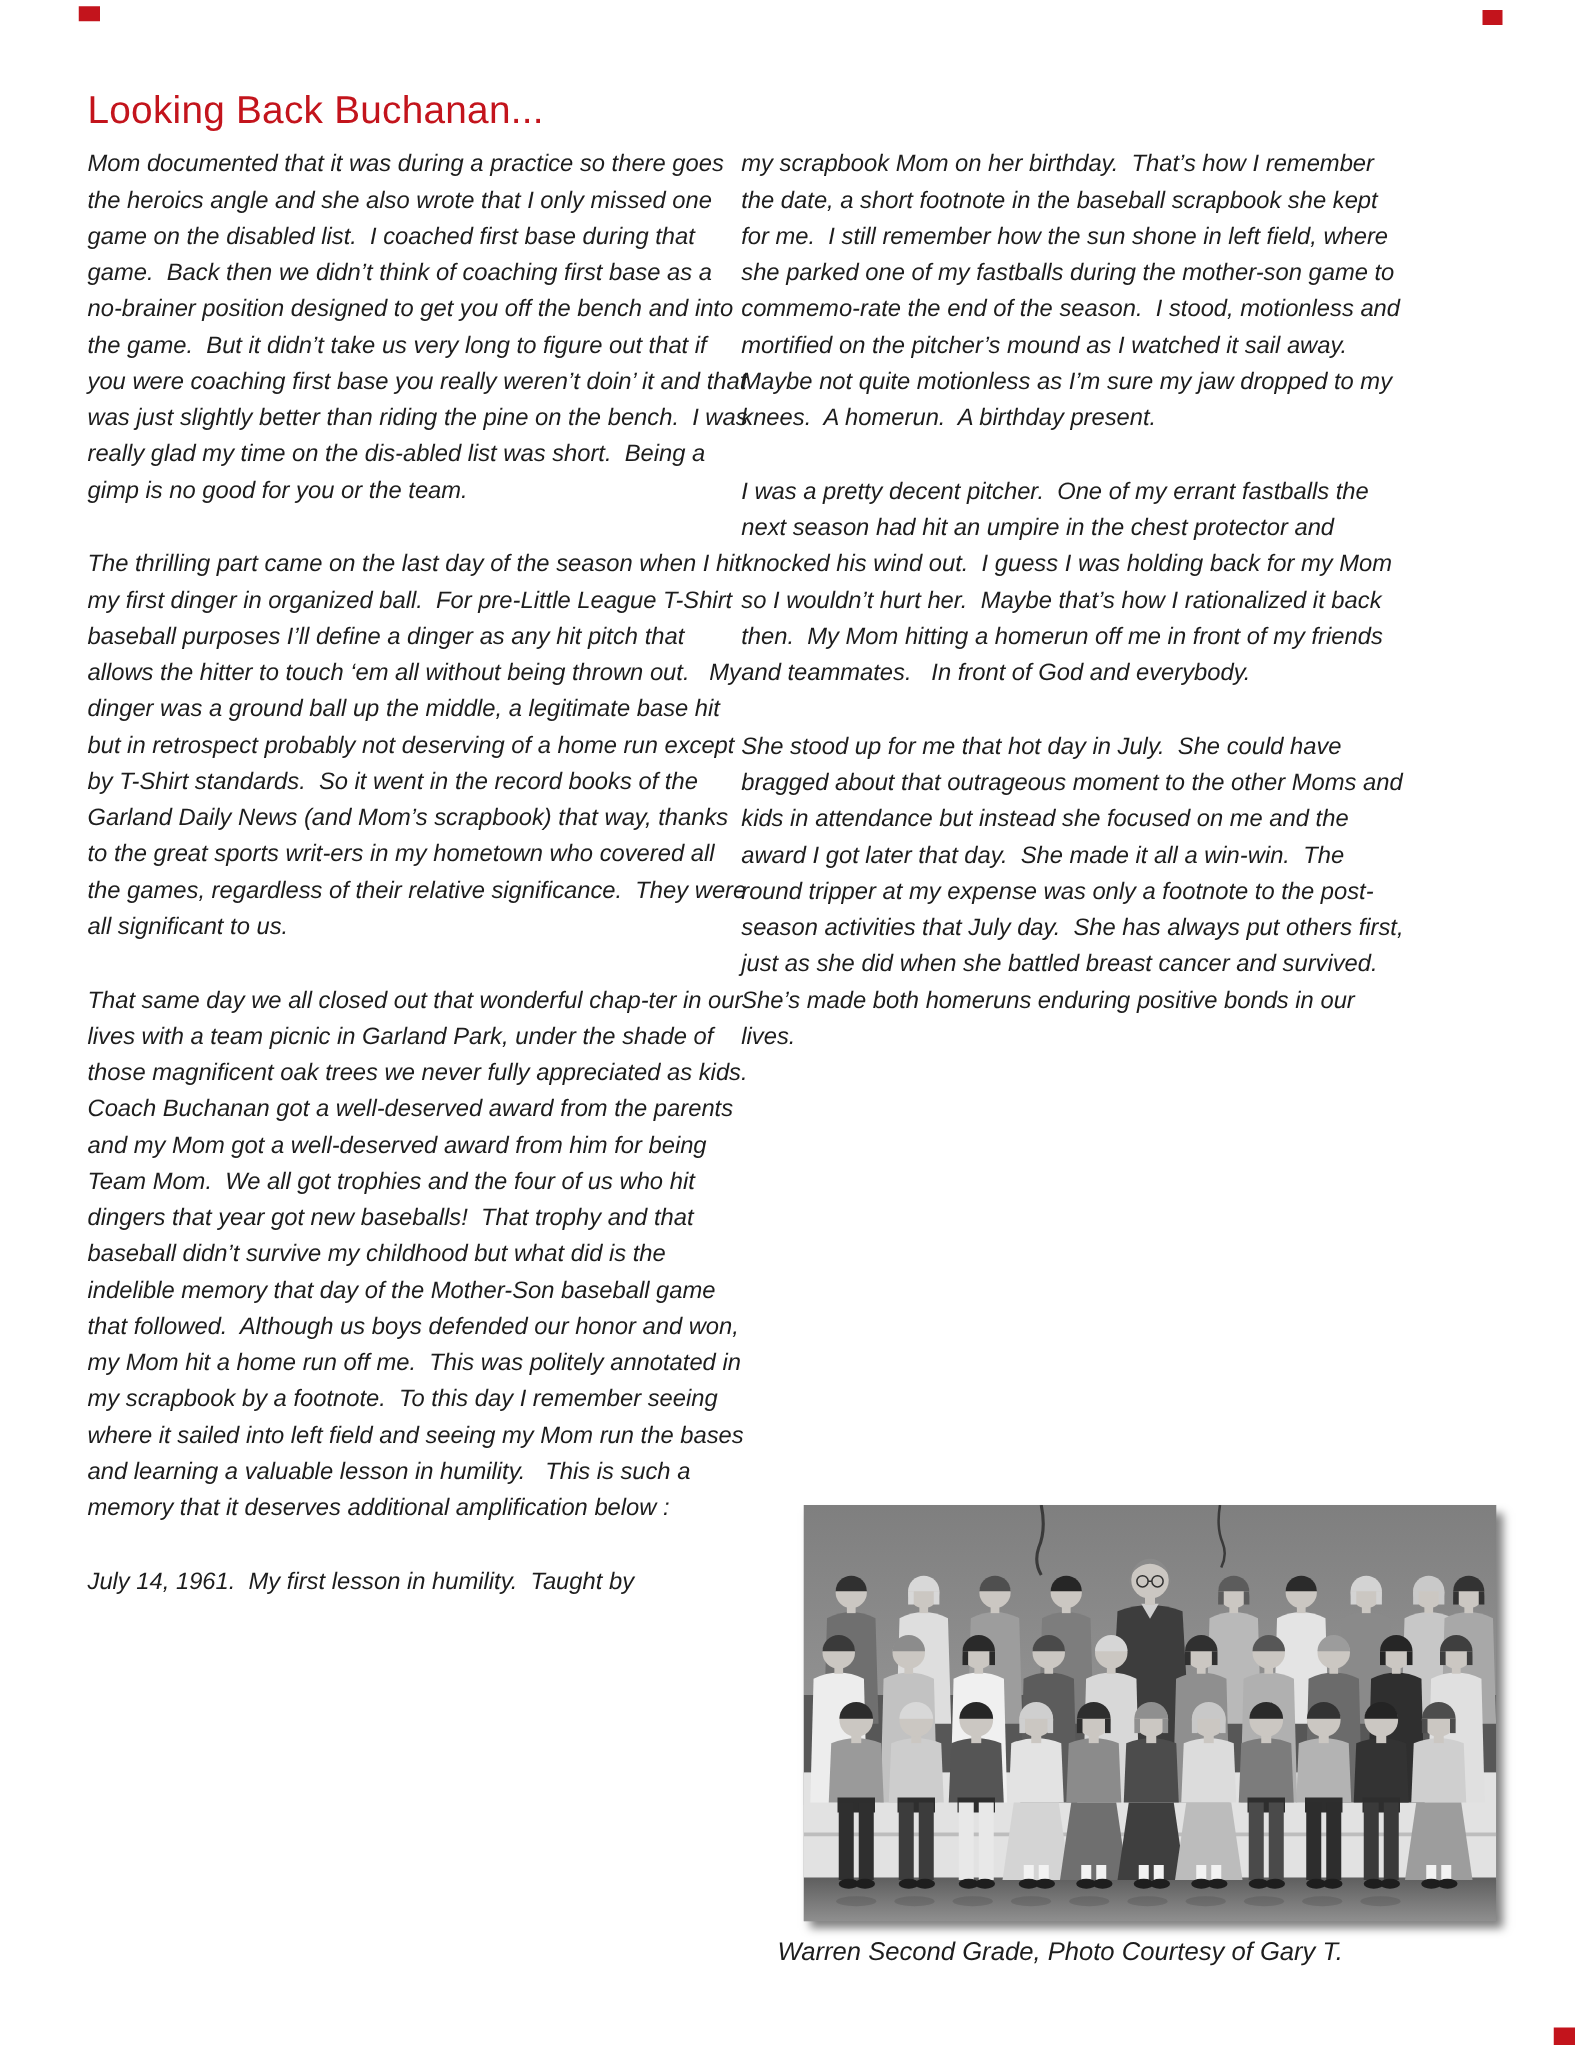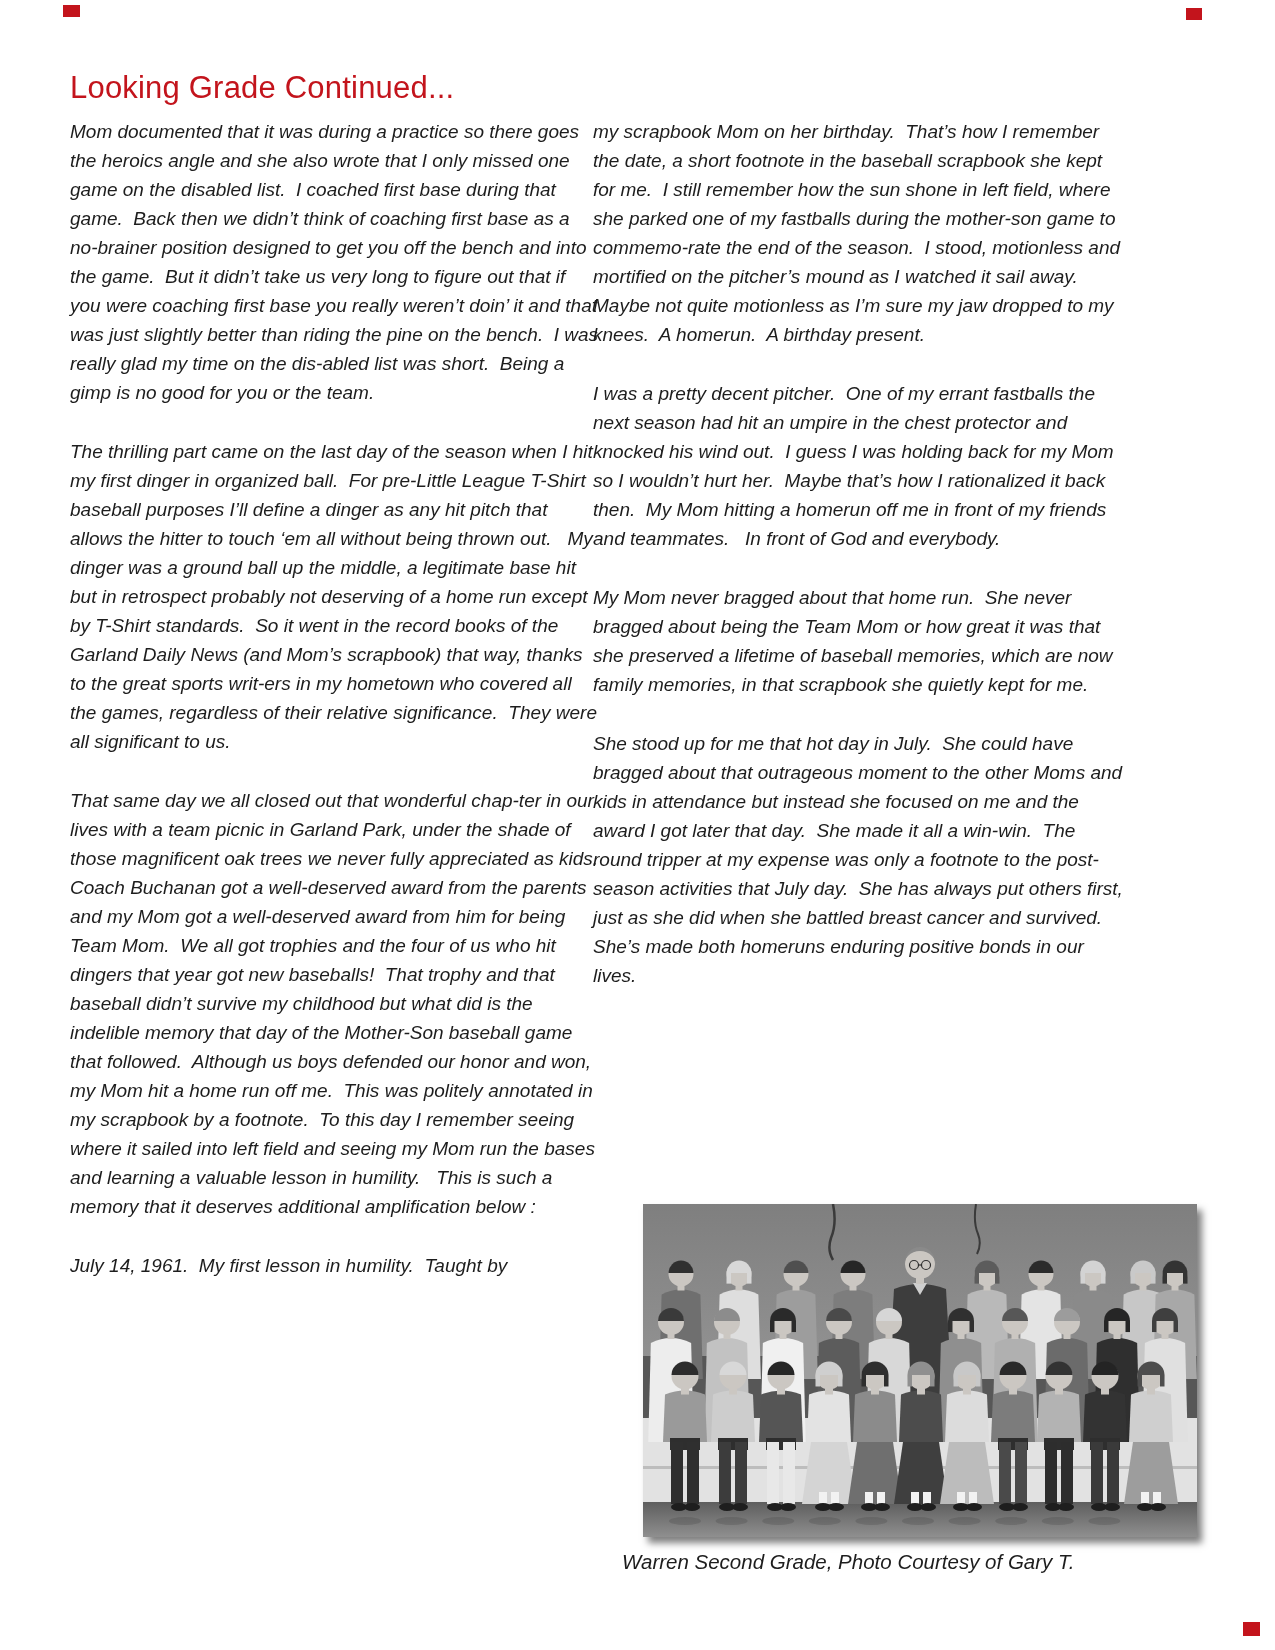--- a/index.html
+++ b/index.html
@@ -49,7 +49,7 @@
 <div class="corner-mark mark-tr"></div>
 <div class="corner-mark mark-br"></div>
 
-<h1 class="page-title">Looking Grade Continued...</h1>
+<h1 class="page-title">Looking Back Buchanan...</h1>
 
 <div class="col col-left">
     <p class="para">Mom documented that it was during a practice so there goes the heroics angle and she also wrote that I only missed one game on the disabled list.  I coached first base during that game.  Back then we didn’t think of coaching first base as a no-brainer position designed to get you off the bench and into the game.  But it didn’t take us very long to figure out that if you were coaching first base you really weren’t doin’ it and that was just slightly better than riding the pine on the bench.  I was really glad my time on the dis-abled list was short.  Being a gimp is no good for you or the team.</p>

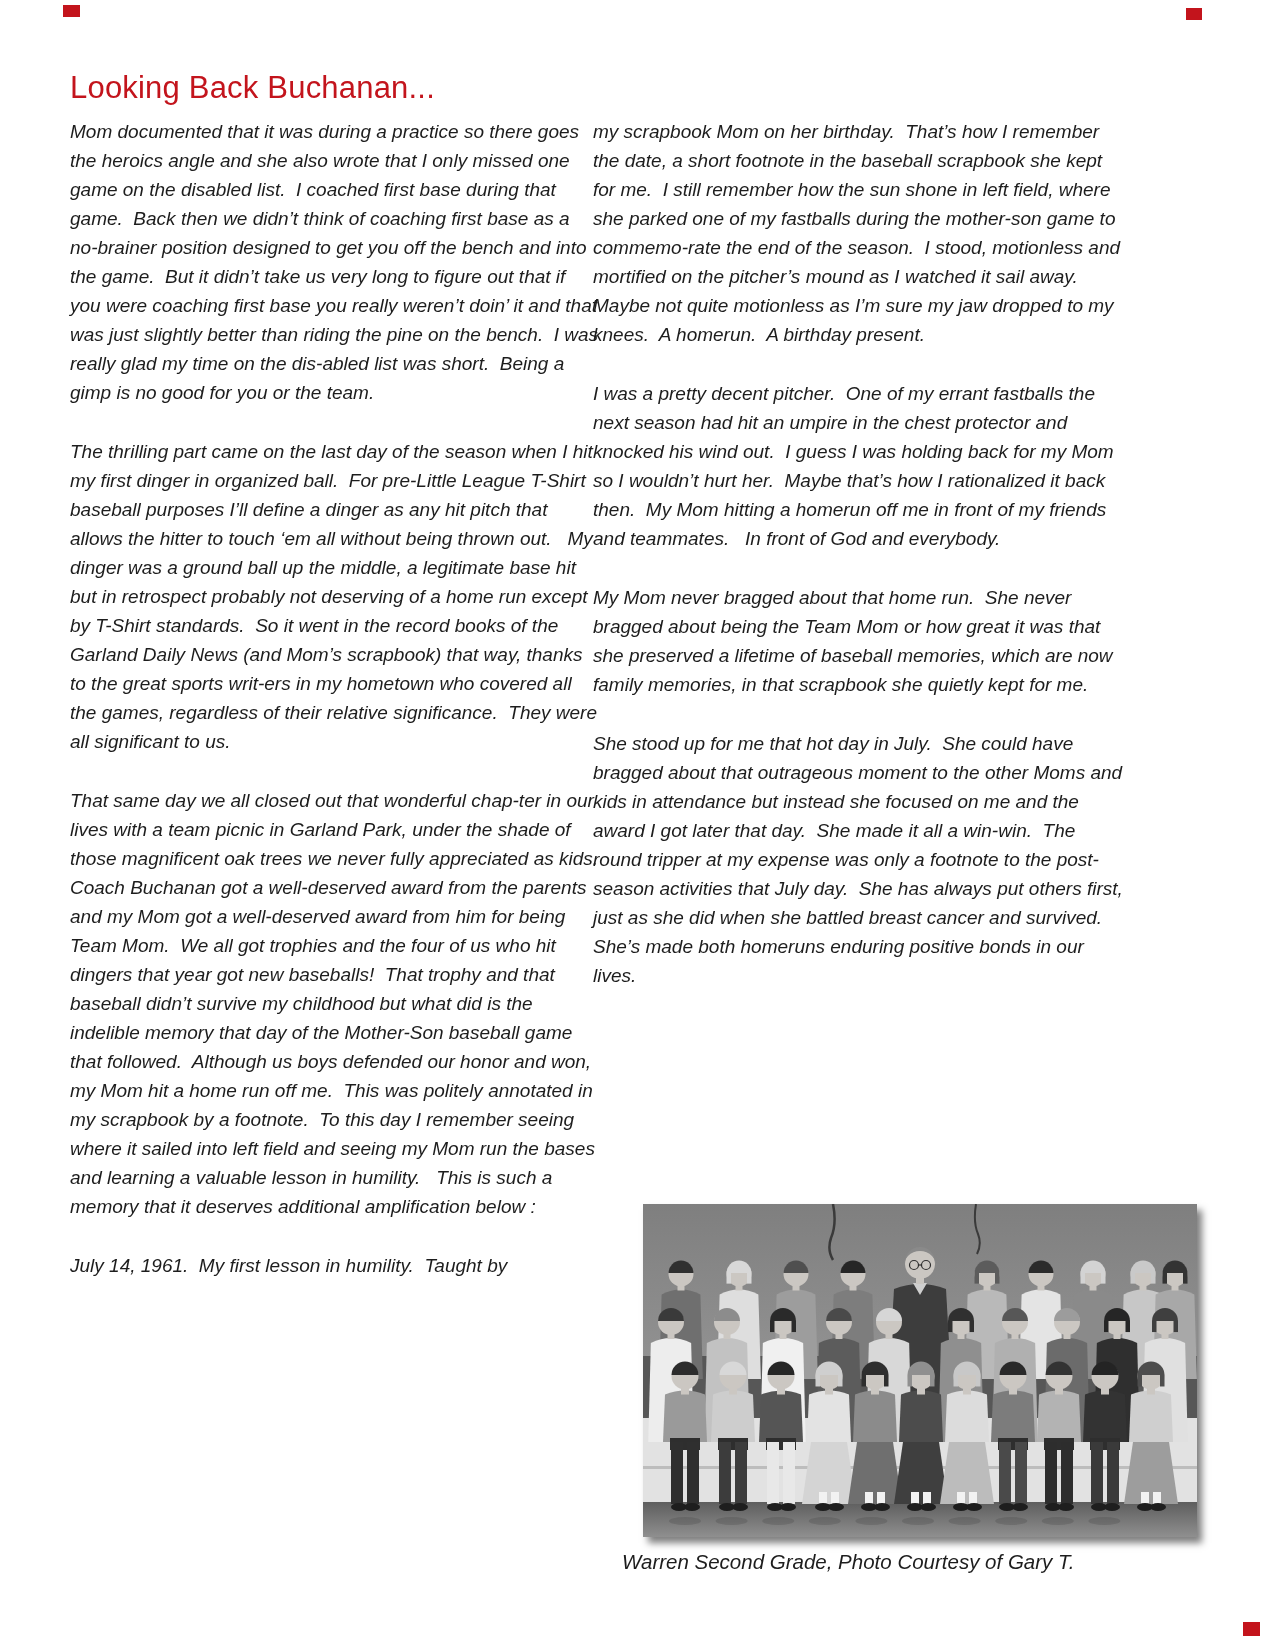--- a/index.html
+++ b/index.html
@@ -61,7 +61,6 @@
 <div class="col col-right">
     <p class="para">my scrapbook Mom on her birthday.  That’s how I remember the date, a short footnote in the baseball scrapbook she kept for me.  I still remember how the sun shone in left field, where she parked one of my fastballs during the mother-son game to commemo-rate the end of the season.  I stood, motionless and mortified on the pitcher’s mound as I watched it sail away.  Maybe not quite motionless as I’m sure my jaw dropped to my knees.  A homerun.  A birthday present.</p>
     <p class="para">I was a pretty decent pitcher.  One of my errant fastballs the next season had hit an umpire in the chest protector and knocked his wind out.  I guess I was holding back for my Mom so I wouldn’t hurt her.  Maybe that’s how I rationalized it back then.  My Mom hitting a homerun off me in front of my friends and teammates.   In front of God and everybody.</p>
-    <p class="para">My Mom never bragged about that home run.  She never bragged about being the Team Mom or how great it was that she preserved a lifetime of baseball memories, which are now family memories, in that scrapbook she quietly kept for me.</p>
     <p class="para">She stood up for me that hot day in July.  She could have bragged about that outrageous moment to the other Moms and kids in attendance but instead she focused on me and the award I got later that day.  She made it all a win-win.  The round tripper at my expense was only a footnote to the post-season activities that July day.  She has always put others first, just as she did when she battled breast cancer and survived.  She’s made both homeruns enduring positive bonds in our lives.</p>
   </div>
 

